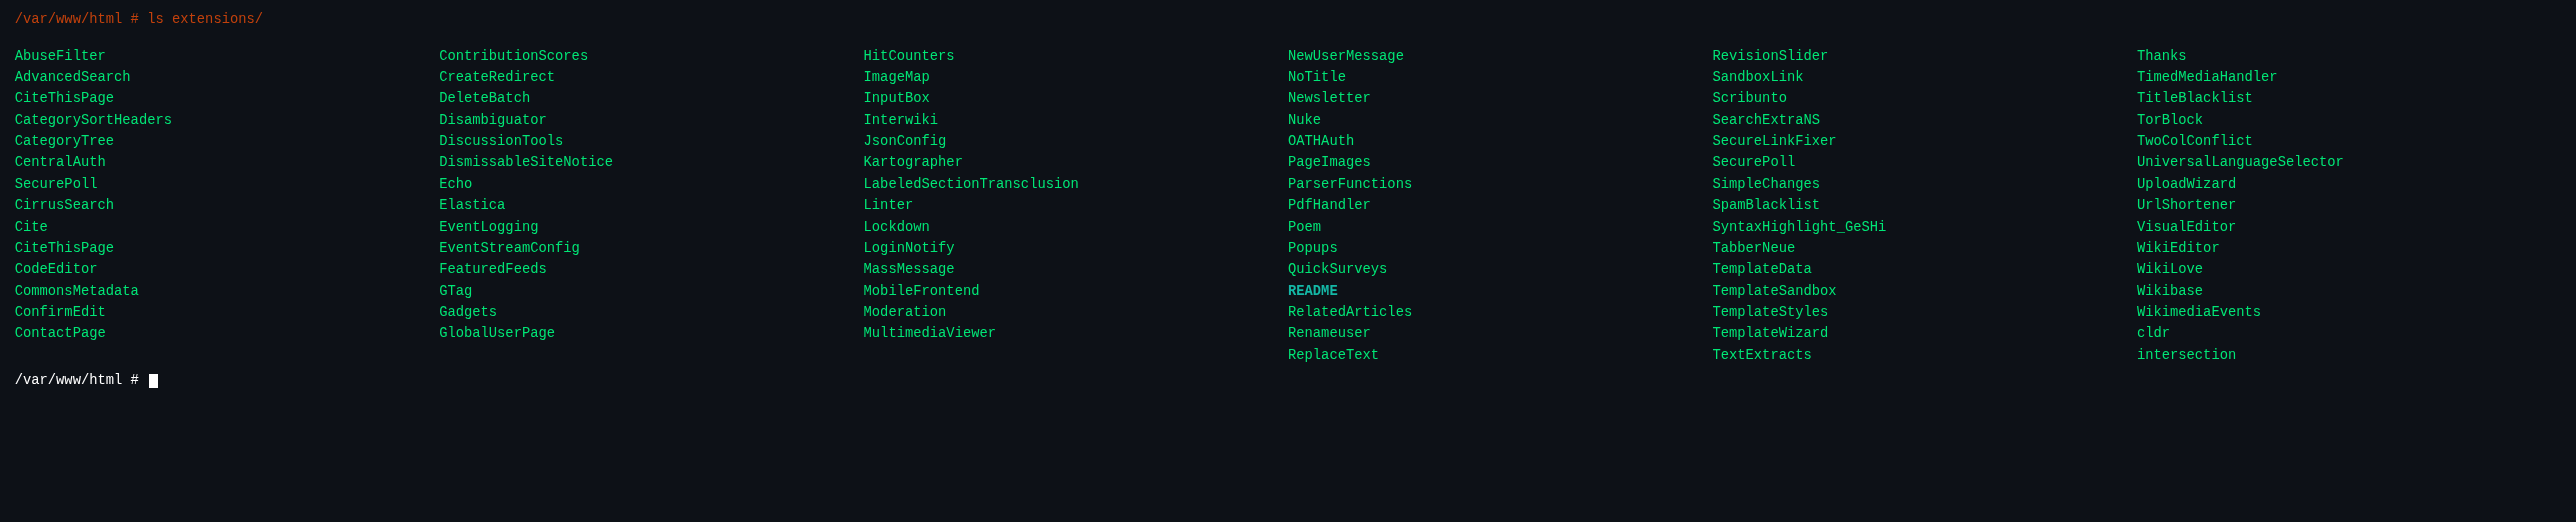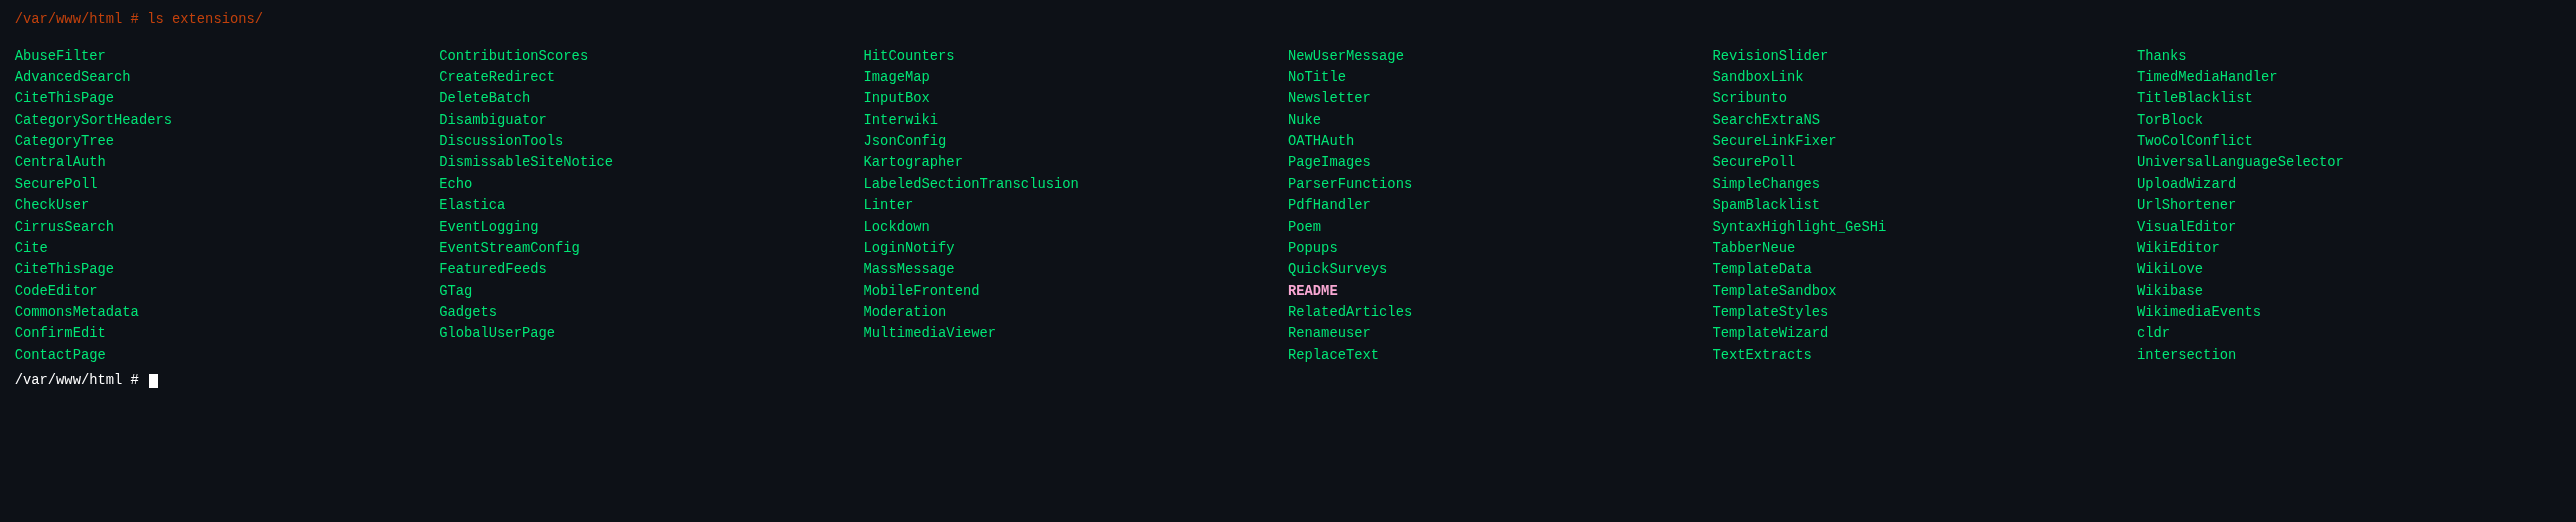--- a/index.html
+++ b/index.html
@@ -88,7 +88,6 @@
         <span class="item">CategoryTree</span>
         <span class="item">CentralAuth</span>
         <span class="item">SecurePoll</span>
-        <span class="item">CheckUser</span>
         <span class="item">CirrusSearch</span>
         <span class="item">Cite</span>
         <span class="item">CiteThisPage</span>

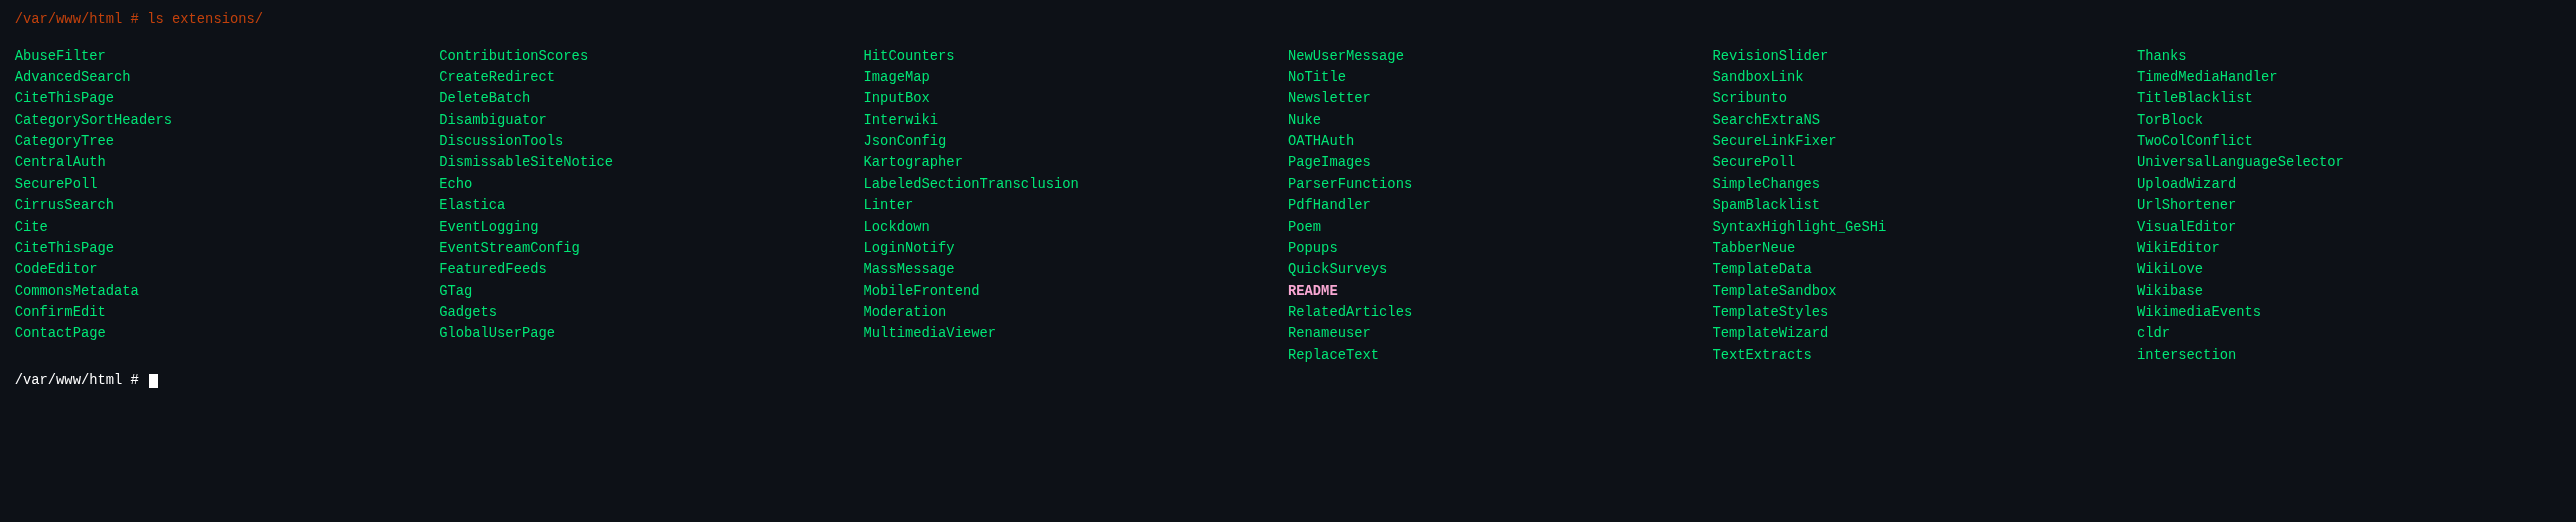--- a/index.html
+++ b/index.html
@@ -52,7 +52,7 @@
     }
 
     .item.bold {
-      color: #f9a8d4;
+      color: #14b8a6;
       font-weight: bold;
     }
 

